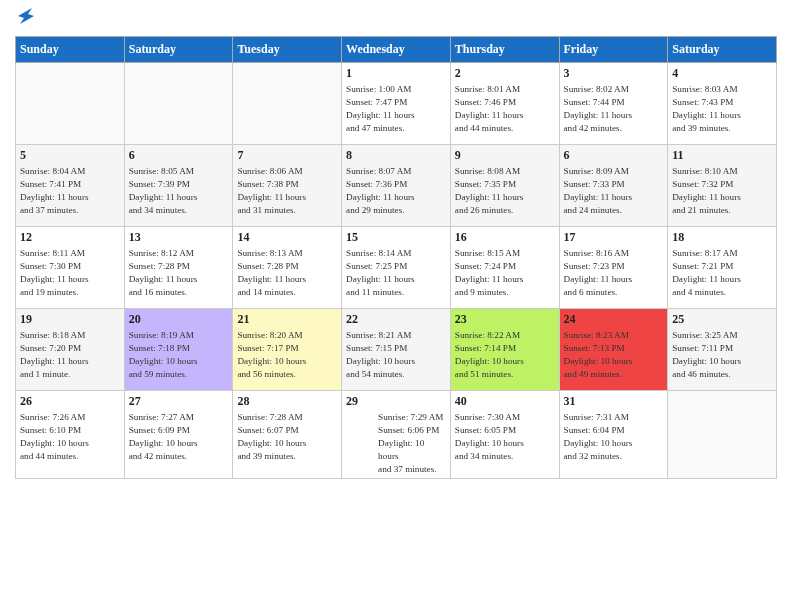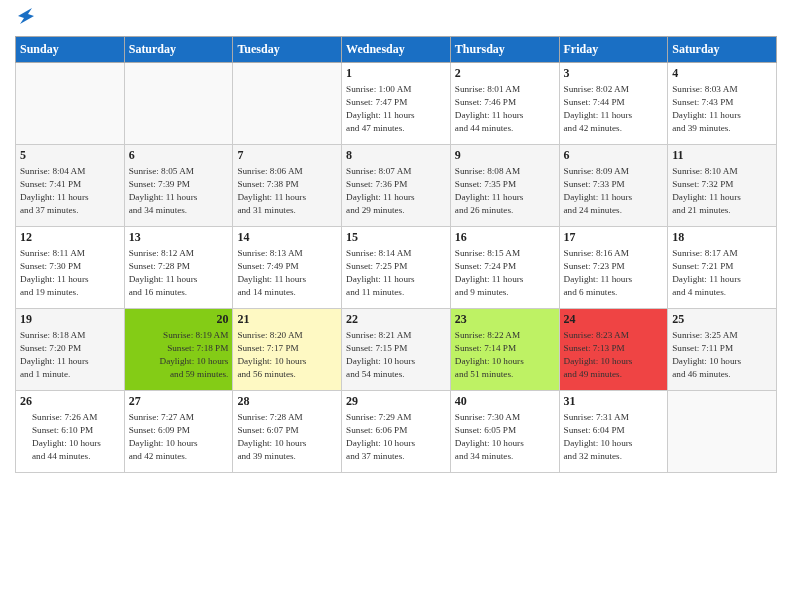--- a/index.html
+++ b/index.html
@@ -228,7 +228,7 @@
           <td>
             <span class="day-num">14</span>
             <div class="day-info" style="white-space: pre-line;">Sunrise: 8:13 AM
-Sunset: 7:49 PM
+Sunset: 7:28 PM
 Daylight: 11 hours
 and 14 minutes.</div>
           </td>

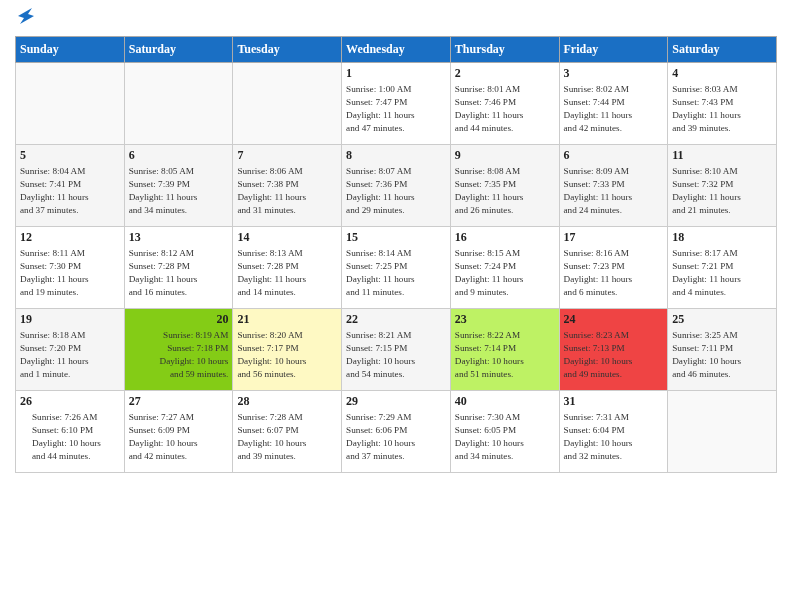--- a/index.html
+++ b/index.html
@@ -269,7 +269,7 @@
 Daylight: 11 hours
 and 1 minute.</div>
           </td>
-          <td style="background: #84cc16; text-align: right;">
+          <td style="background: #c4b5fd;">
             <span class="day-num">20</span>
             <div class="day-info" style="white-space: pre-line;">Sunrise: 8:19 AM
 Sunset: 7:18 PM

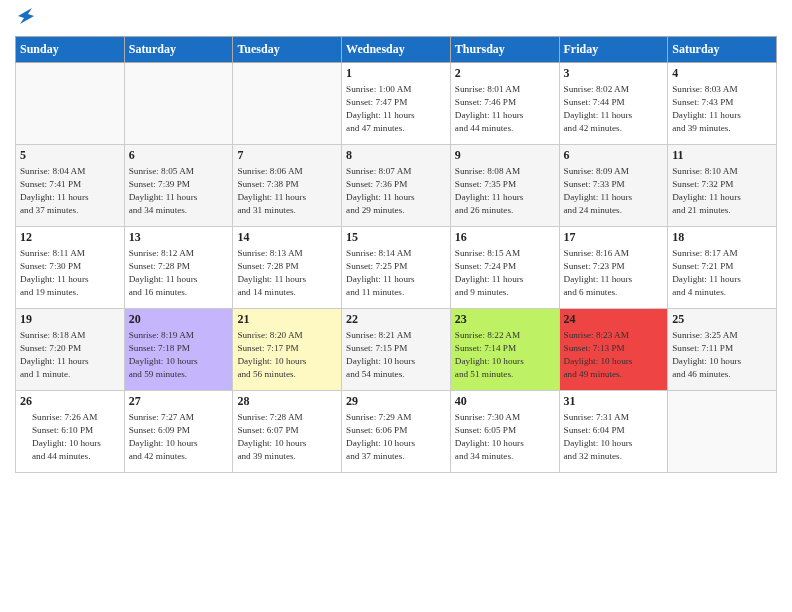--- a/index.html
+++ b/index.html
@@ -315,7 +315,7 @@
         <tr>
           <td>
             <span class="day-num">26</span>
-            <div class="day-info" style="white-space: pre-line; margin-left: 12px;">Sunrise: 7:26 AM
+            <div class="day-info" style="white-space: pre-line;">Sunrise: 7:26 AM
 Sunset: 6:10 PM
 Daylight: 10 hours
 and 44 minutes.</div>

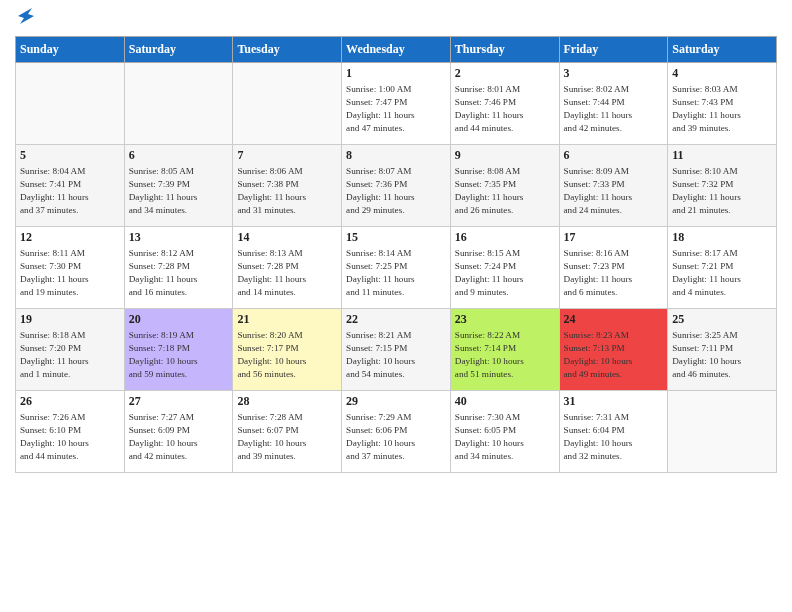--- a/index.html
+++ b/index.html
@@ -336,7 +336,7 @@
           </td>
           <td>
             <span class="day-num">29</span>
-            <div class="day-info" style="white-space: pre-line;">Sunrise: 7:29 AM
+            <div class="day-info" style="white-space: pre-line; margin-left: 32px;">Sunrise: 7:29 AM
 Sunset: 6:06 PM
 Daylight: 10 hours
 and 37 minutes.</div>

